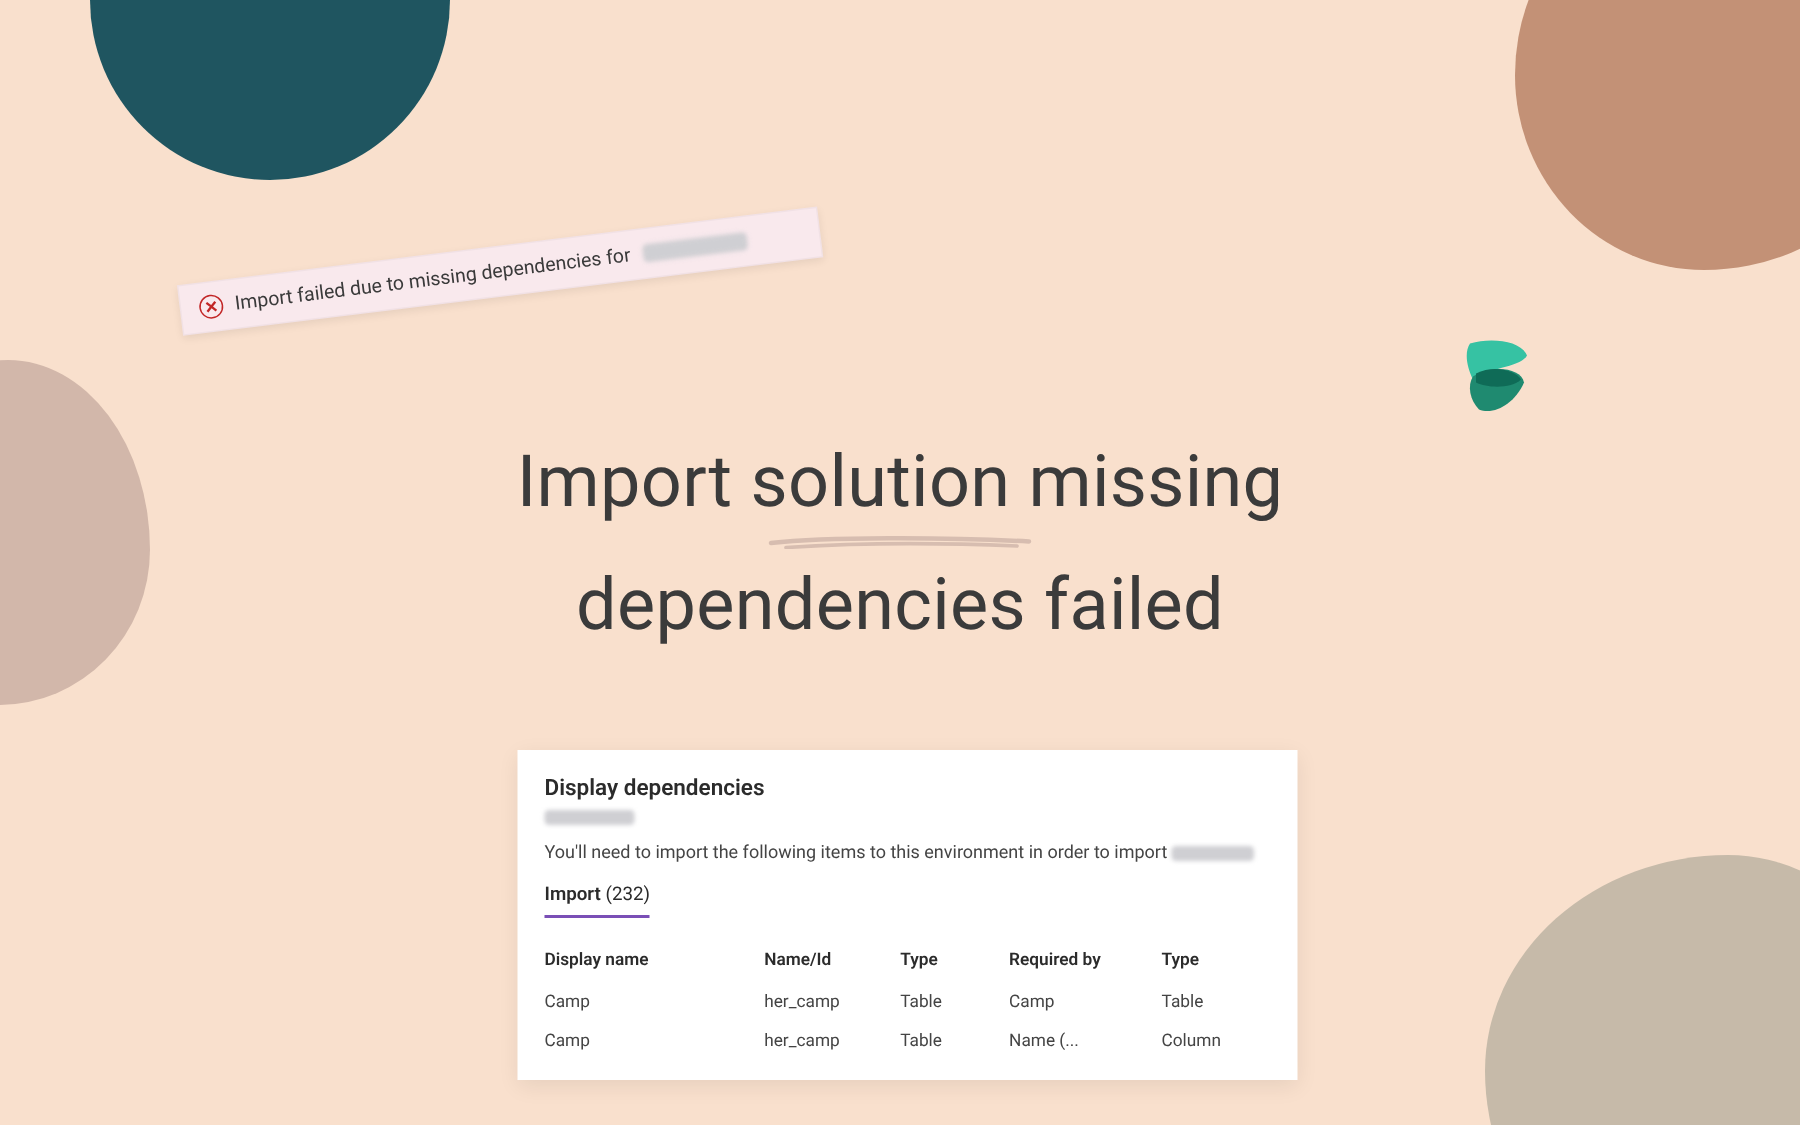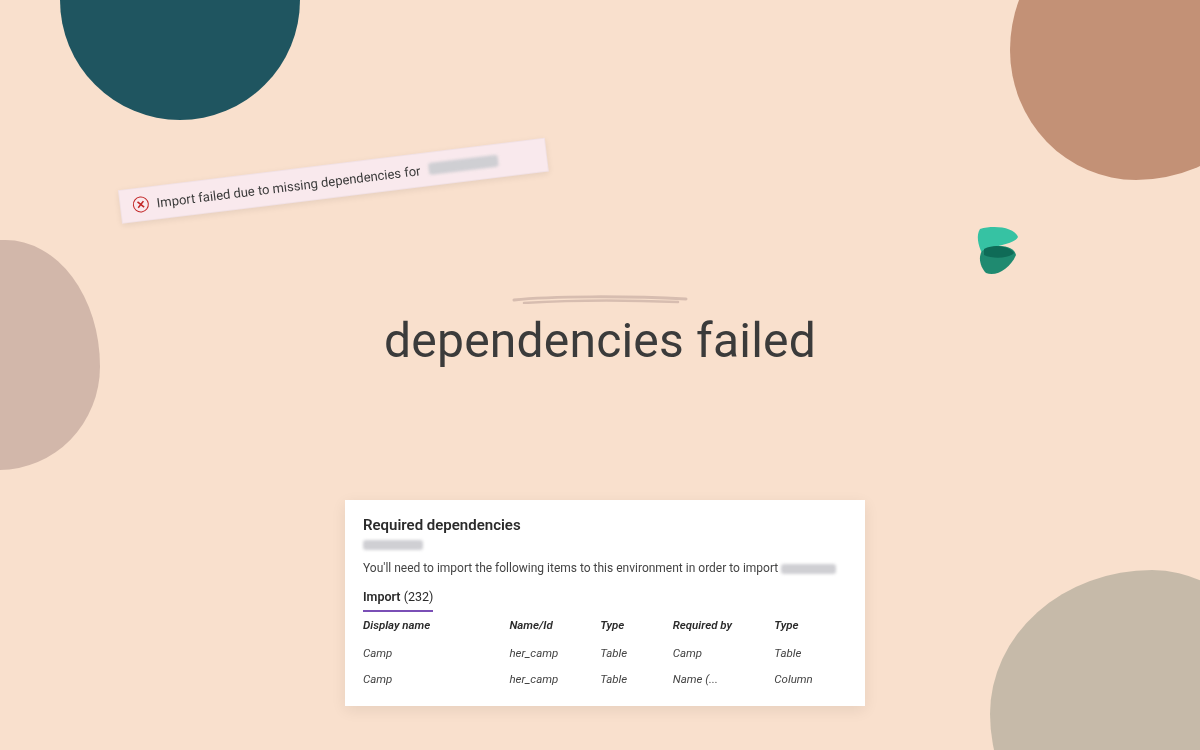--- a/index.html
+++ b/index.html
@@ -151,6 +151,7 @@
   </div>
 
   <div class="title-wrap">
+    <div class="title-line">Import solution missing</div>
     <span class="underline">
       <svg viewBox="0 0 180 10" width="180" height="10">
         <path d="M4 6 C 40 2, 120 2, 176 5" stroke="#d7bdb0" stroke-width="3" fill="none" stroke-linecap="round"></path>

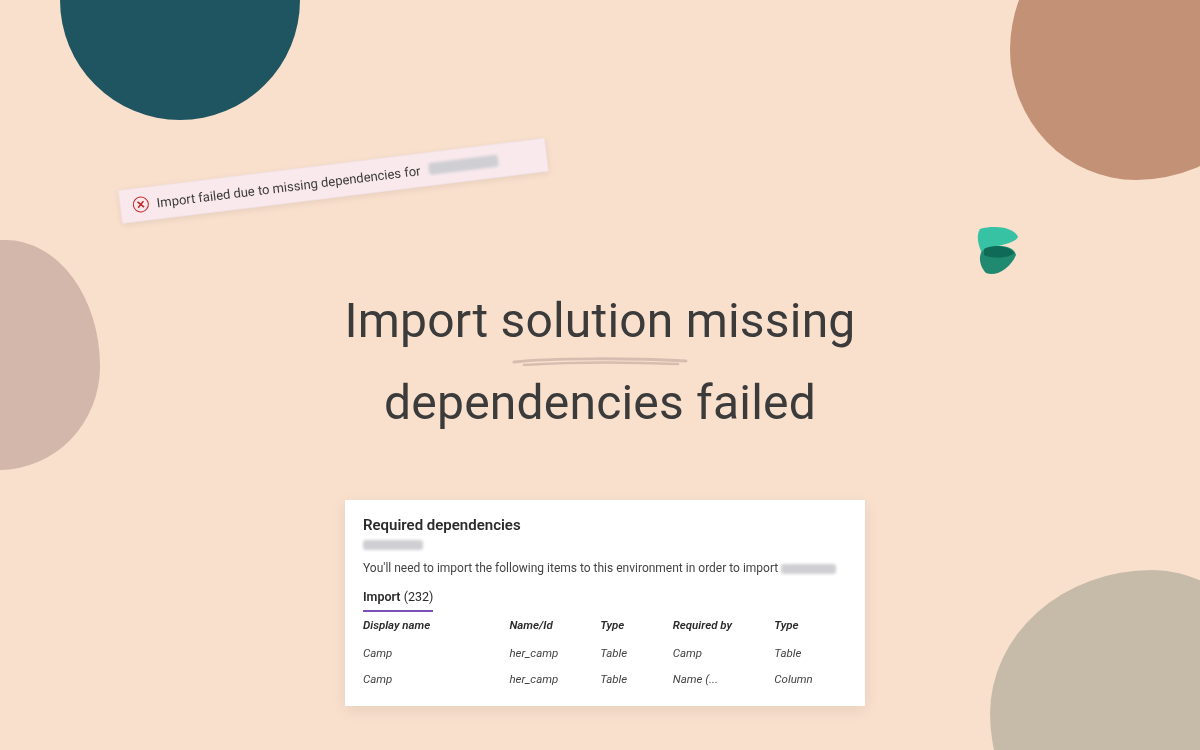--- a/index.html
+++ b/index.html
@@ -162,7 +162,7 @@
   </div>
 
   <div class="panel">
-    <div class="panel-title">Required dependencies</div>
+    <div class="panel-title">Display dependencies</div>
     <div class="panel-sub"><span class="blur-pill"></span></div>
     <div class="panel-desc">
       <span>You'll need to import the following items to this environment in order to import</span>

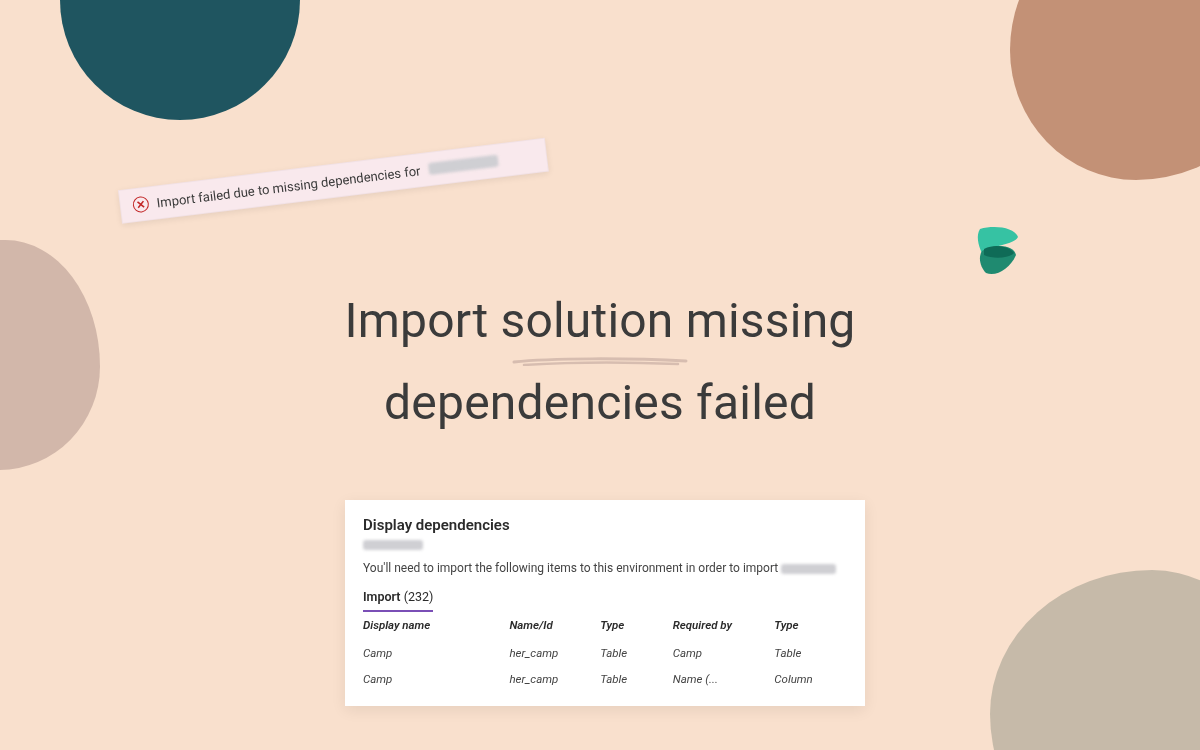--- a/index.html
+++ b/index.html
@@ -115,7 +115,7 @@
     color: #2b2b2b;
   }
   .tab-count { font-weight: 400; text-align: right; }
-  .table { margin-top: 0; width: 100%; font-style: italic; }
+  .table { margin-top: 14px; width: 100%; }
   .tr { display: flex; align-items: center; padding: 6px 0; }
   .th { font-weight: 600; font-size: 11.5px; color: #2b2b2b; }
   .td { font-size: 11.5px; color: #444; }

